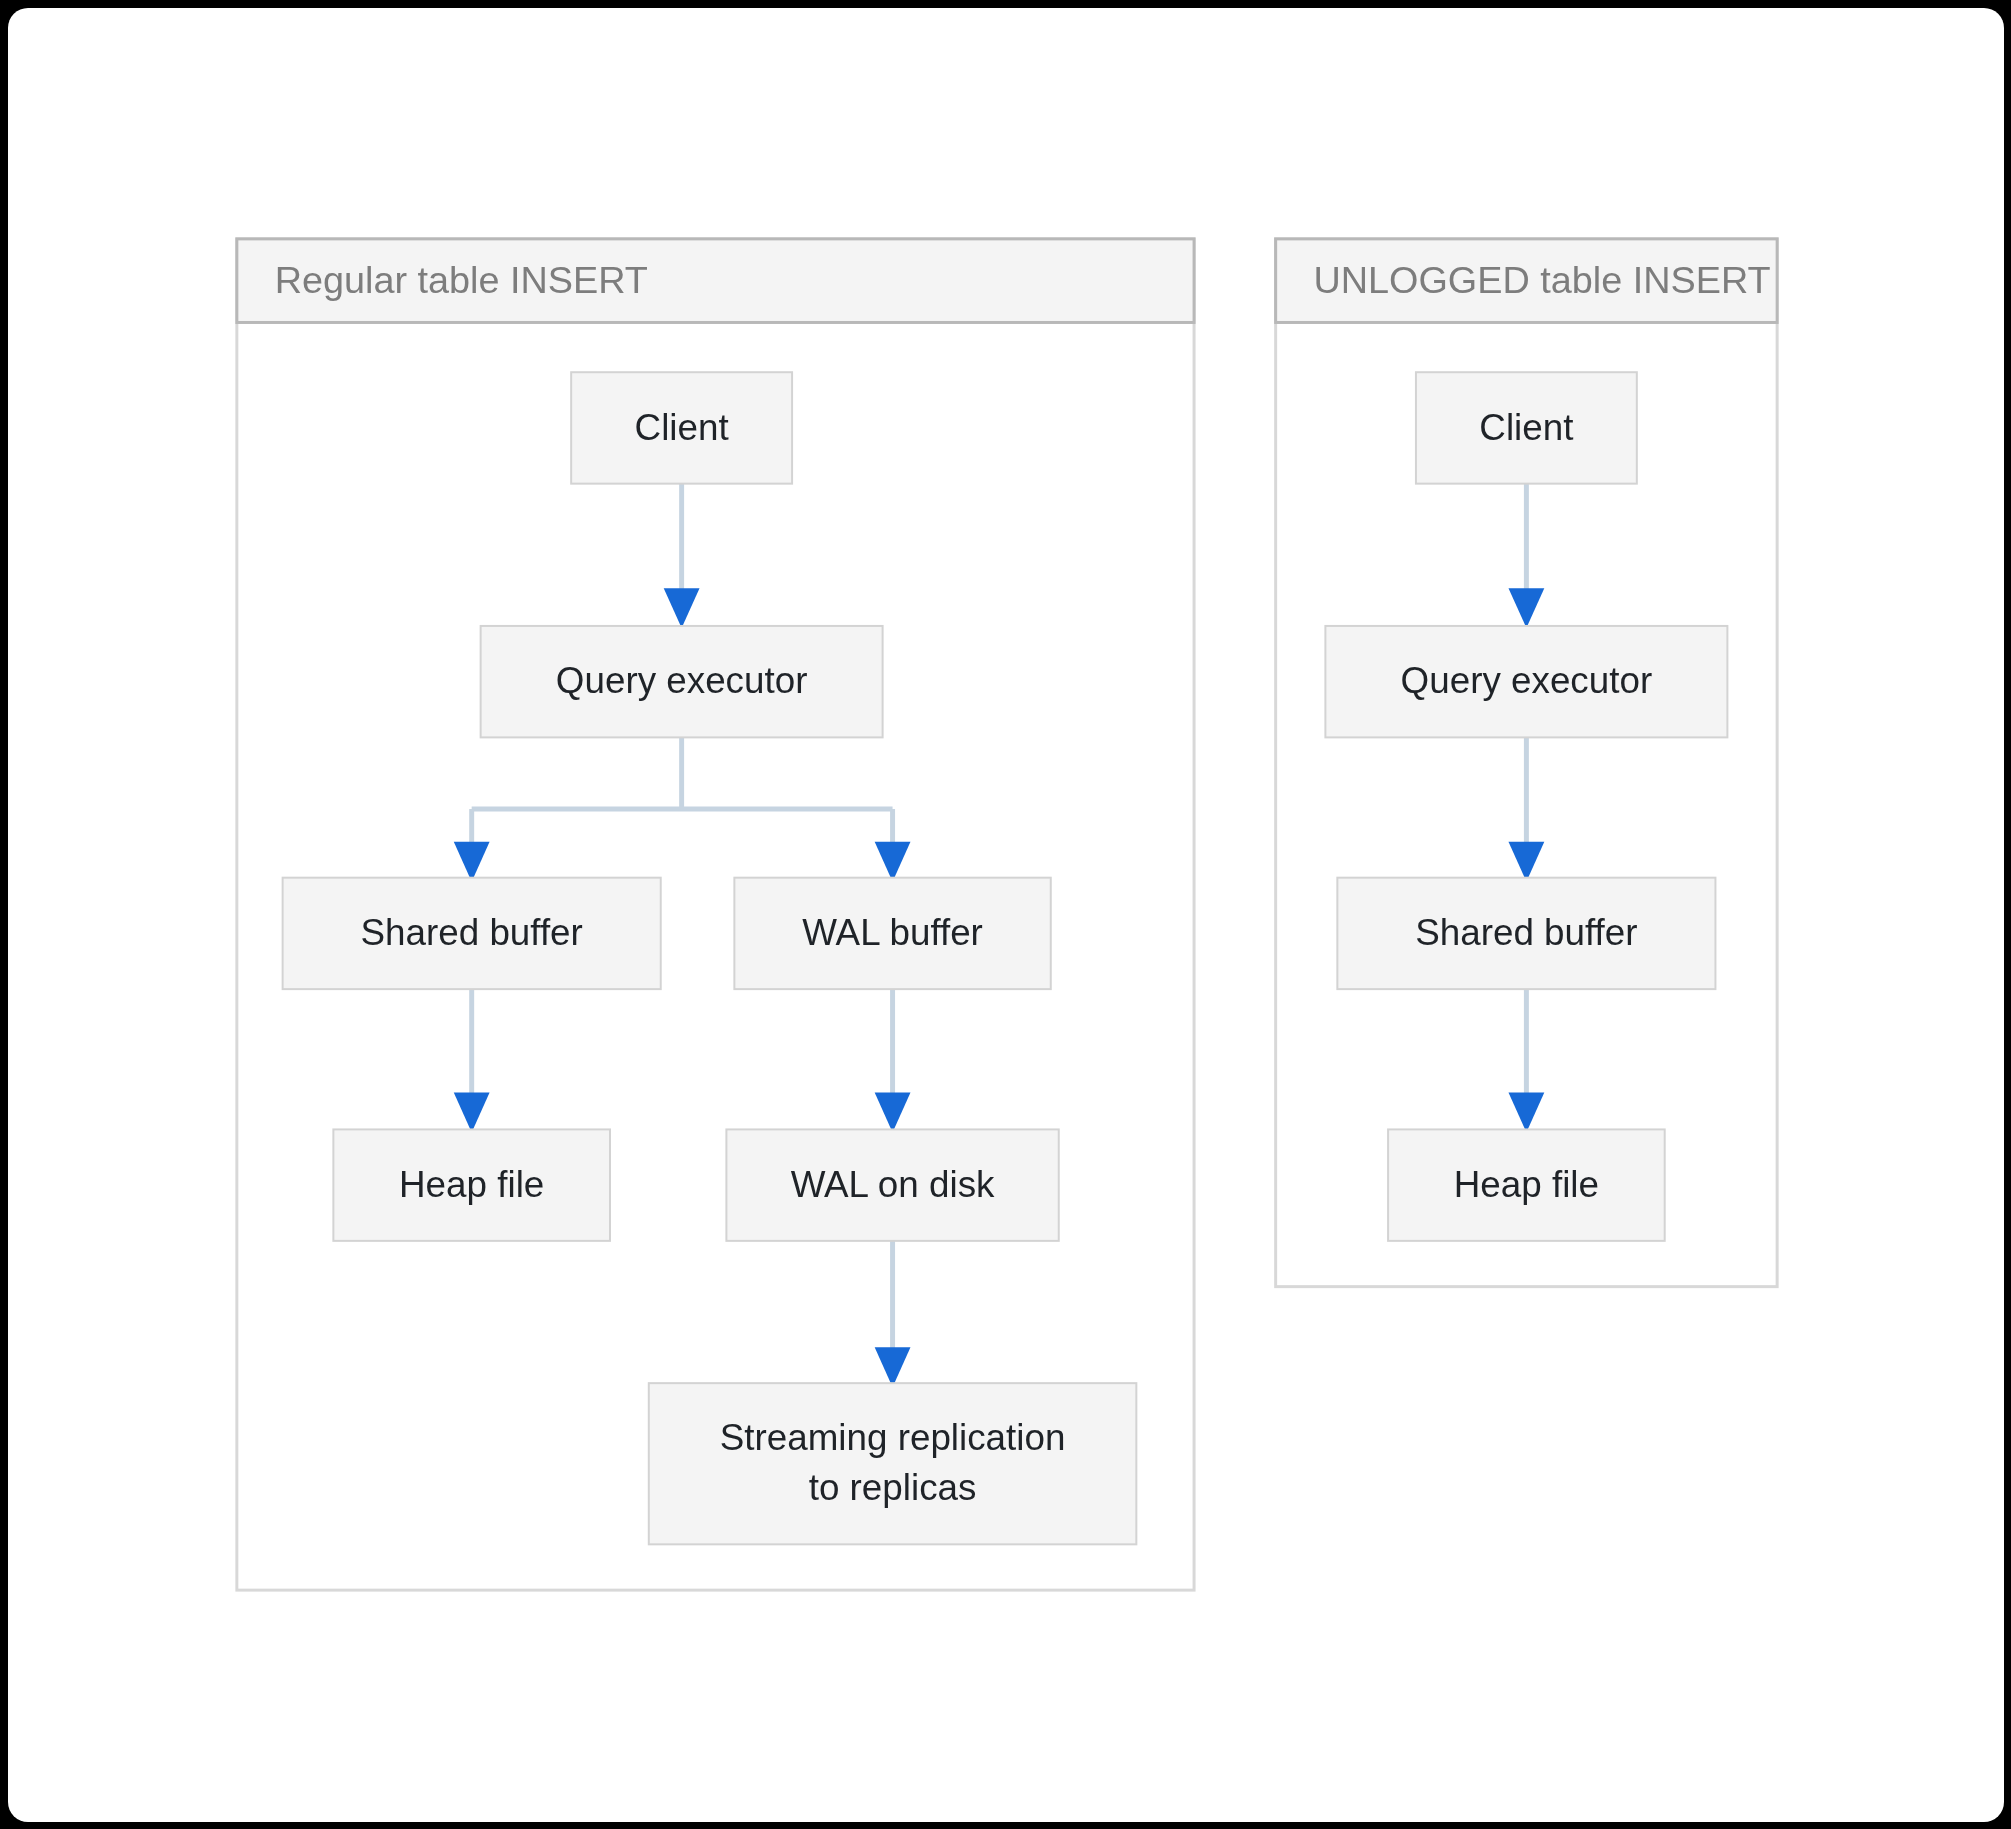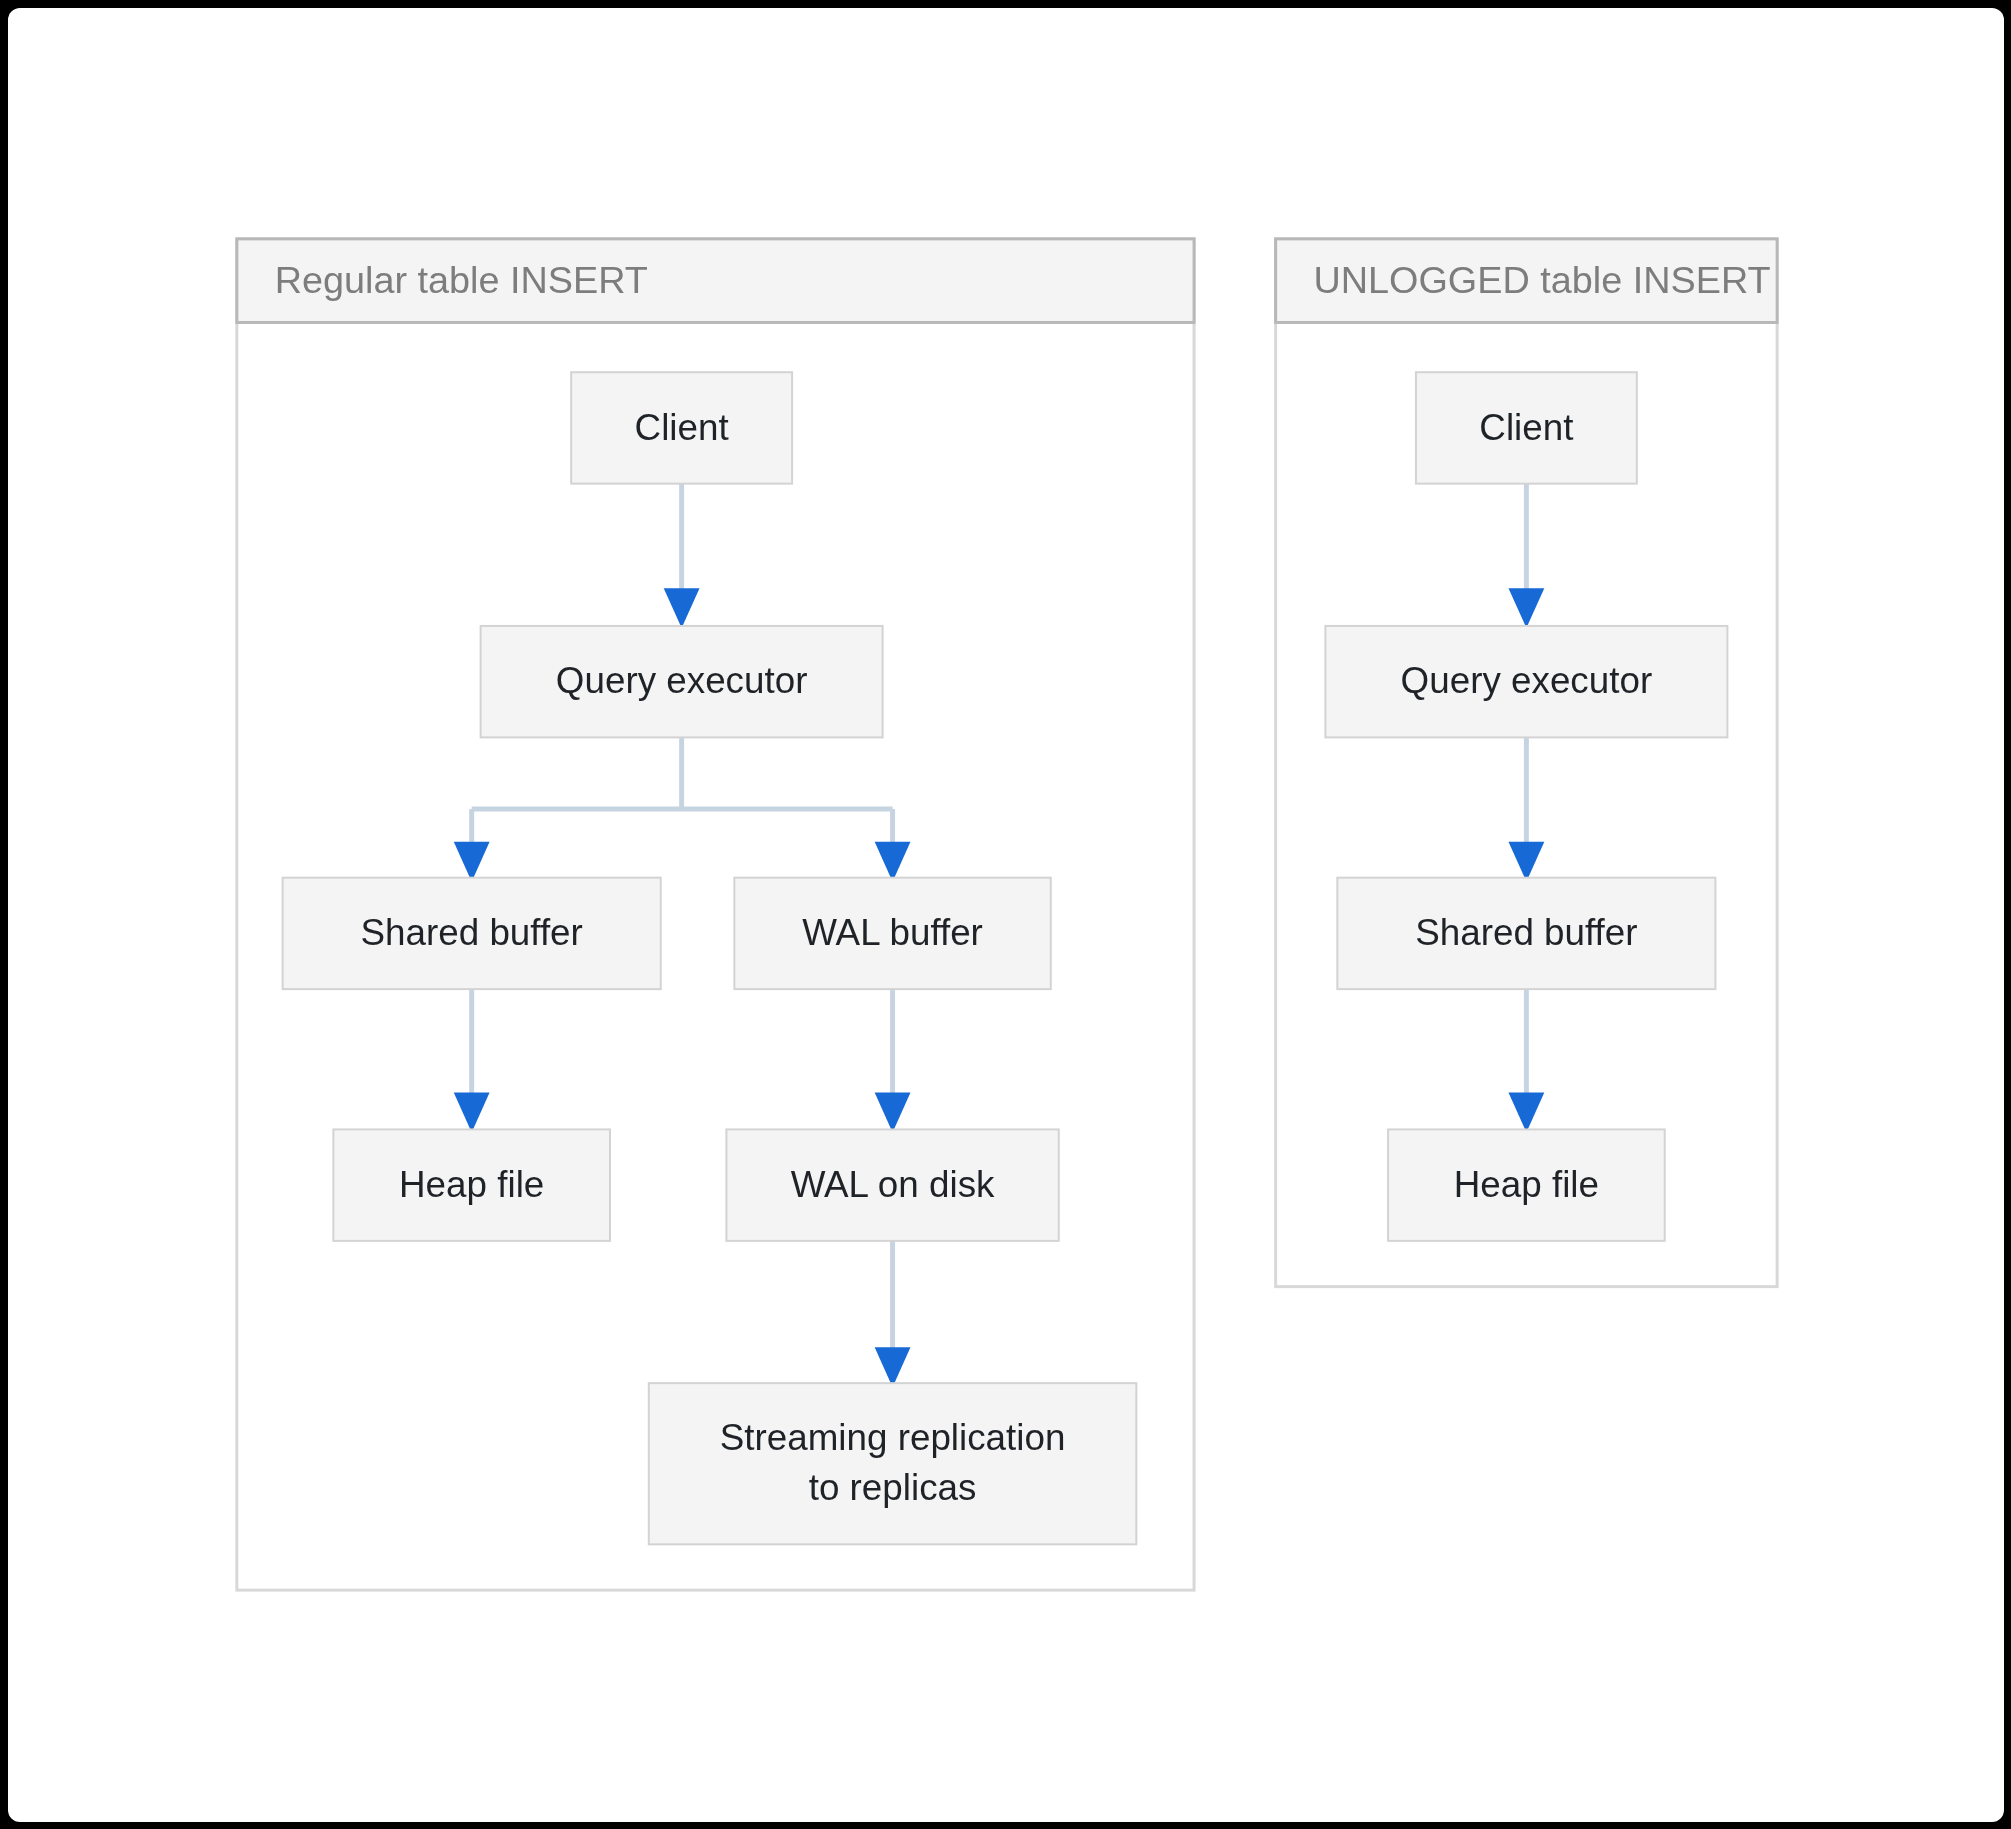--- a/index.html
+++ b/index.html
@@ -19,7 +19,7 @@
     width: 1996px;
     height: 1814px;
     background: #ffffff;
-    border-radius: 12px;
+    border-radius: 20px;
     overflow: hidden;
   }
   #diagram {

